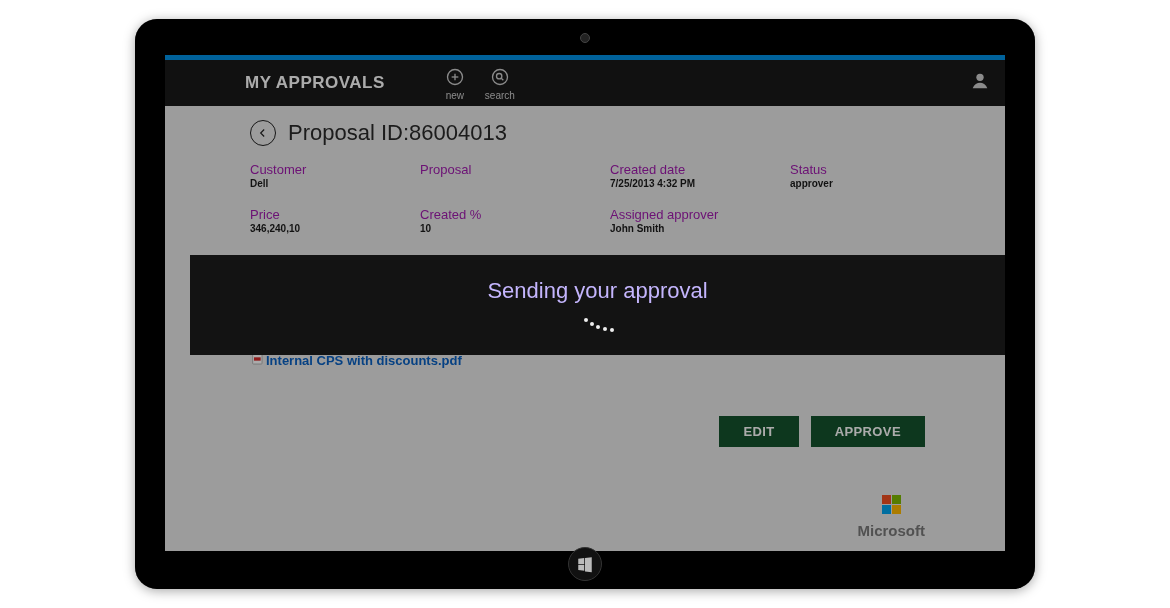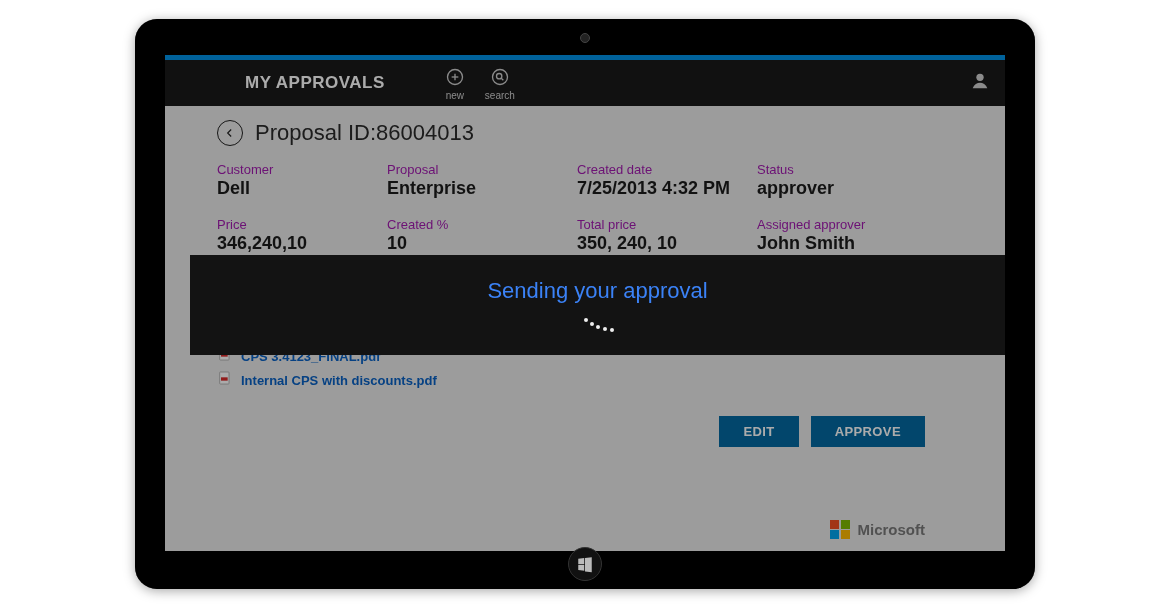--- a/index.html
+++ b/index.html
@@ -51,7 +51,7 @@
   .user-ico svg { width:22px; height:22px; fill:#cfcfcf; }
 
   .content {
-    padding: 14px 80px 10px 52px; 
+    padding: 14px 80px 10px 85px; 
     color:#2b2b2b;
     position:relative;
     height: calc(100% - 51px);

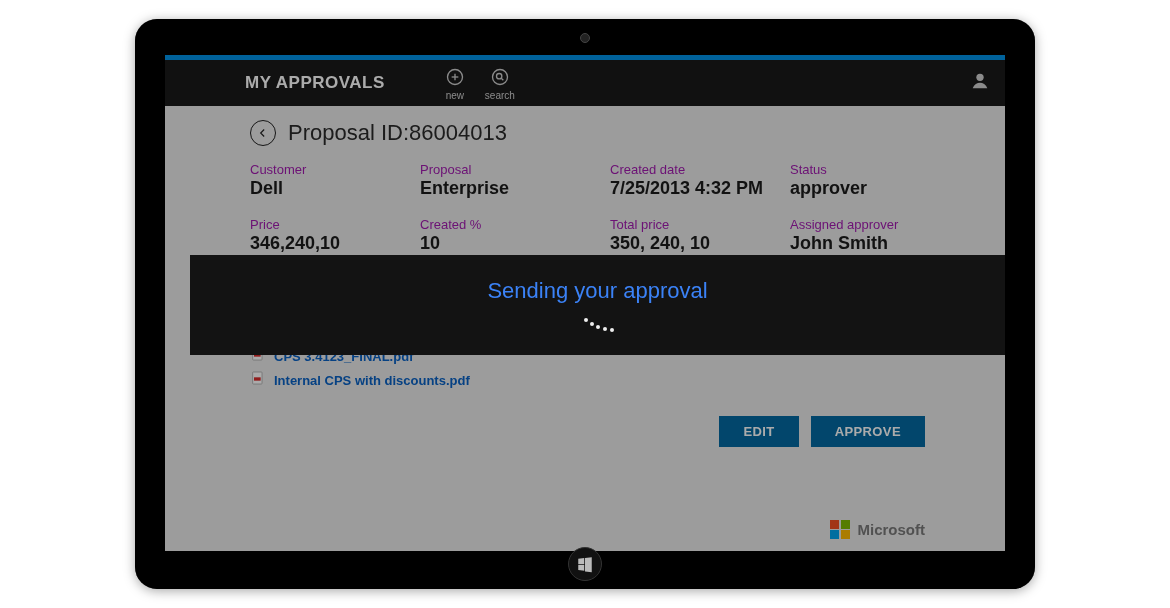--- a/index.html
+++ b/index.html
@@ -70,7 +70,7 @@
     row-gap: 18px;
   }
   .fld-label{ font-size:13px; color:#a21caf; }
-  .fld-value{ font-size:18px; font-weight:700; color:#1c1c1c; margin-top:1px; }
+  .fld-value{ font-size:10px; font-weight:700; color:#1c1c1c; margin-top:1px; }
 
   .desc{ margin-top:22px; }
   .desc .txt{ font-size:13px; color:#2c2c2c; margin-top:3px; max-width:690px; }

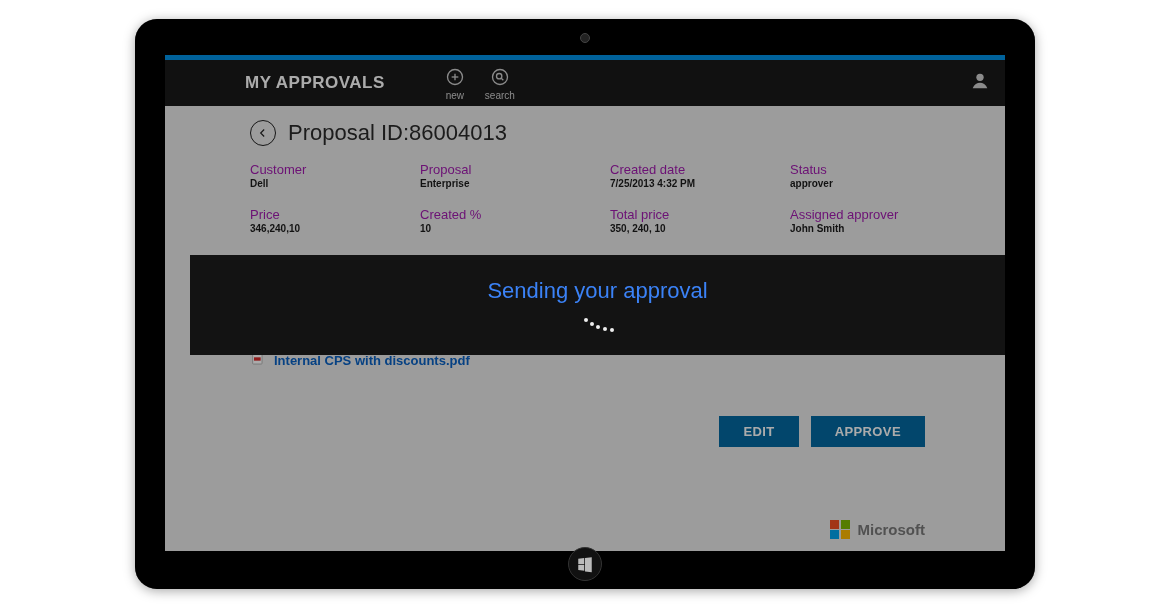--- a/index.html
+++ b/index.html
@@ -180,7 +180,6 @@
           </div>
         <div>
             <div class="fld-label">Proposal</div>
-             <div class="fld-value">Enterprise</div>
           </div>
         <div>
             <div class="fld-label">Created date</div>

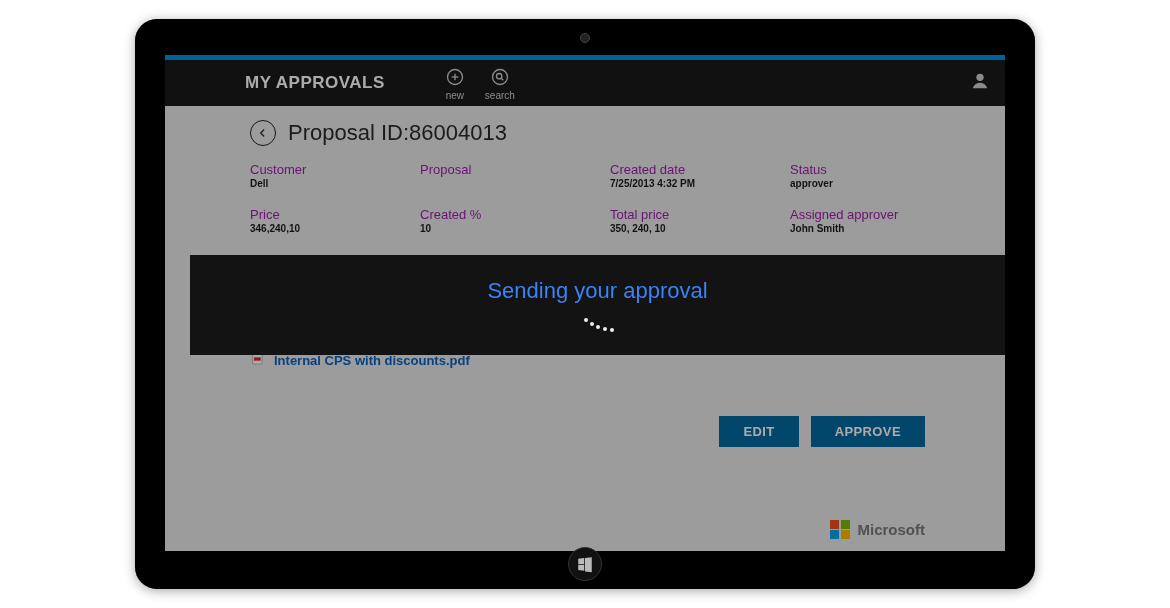--- a/index.html
+++ b/index.html
@@ -199,10 +199,6 @@
              <div class="fld-value">10</div>
           </div>
         <div>
-            <div class="fld-label">Total price</div>
-             <div class="fld-value">350, 240, 10</div>
-          </div>
-        <div>
             <div class="fld-label">Assigned approver</div>
              <div class="fld-value">John Smith</div>
           </div>

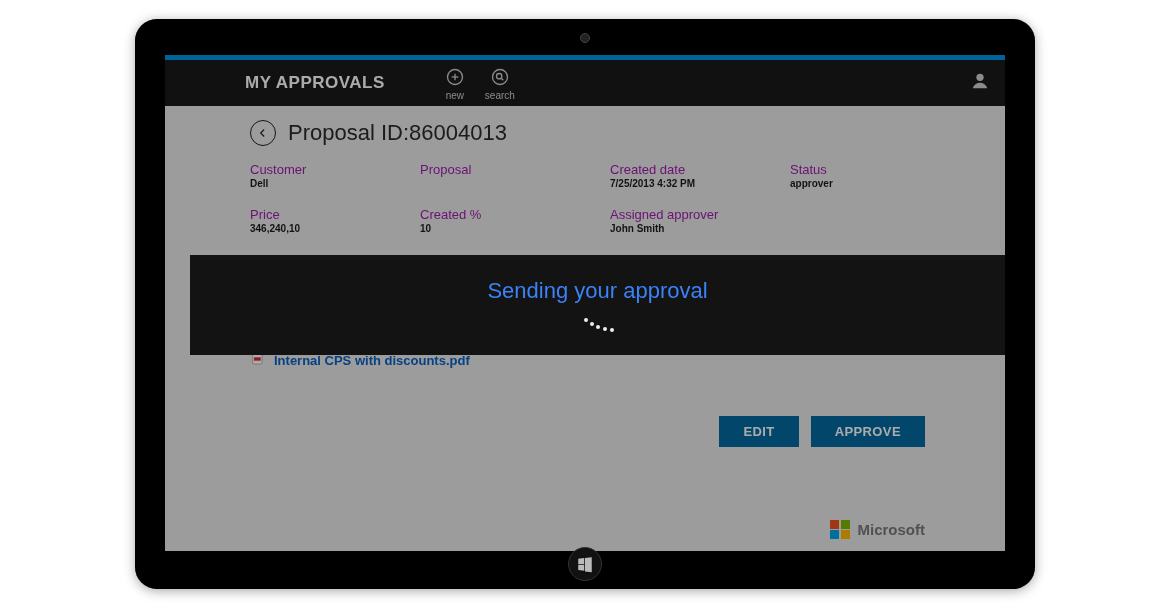--- a/index.html
+++ b/index.html
@@ -107,7 +107,7 @@
   .busy{
     position:absolute; left:0; right:0; top:200px; height:100px;
     background:#131313; display:flex; flex-direction:column;
-    align-items:center; justify-content:center; color:#3b82f6;margin-left:25px;
+    align-items:center; justify-content:center; color:#c4b5fd;margin-left:25px;
   }
   .busy-title{ font-size:22px; font-weight:300; }
   .spinner{ margin-top:10px; position:relative; width:28px; height:18px; }

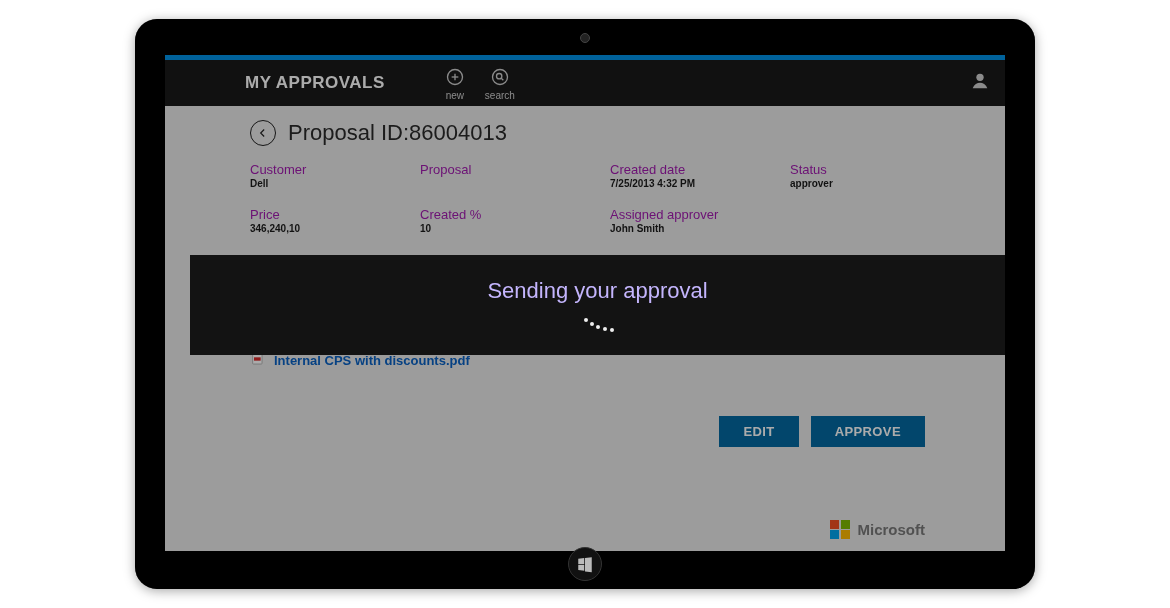--- a/index.html
+++ b/index.html
@@ -78,7 +78,7 @@
   .attach{ margin-top:14px; }
   .attach-list{ margin-top:6px; }
   .attach-item{
-    display:flex; align-items:center; gap:8px; padding:2px 0;
+    display:flex; align-items:center; padding:2px 0;
   }
   .attach-item a{ color:#0a62c4; font-size:13px; font-weight:700; text-decoration:none; }
   .pdf-ico svg{ width:16px; height:16px; }

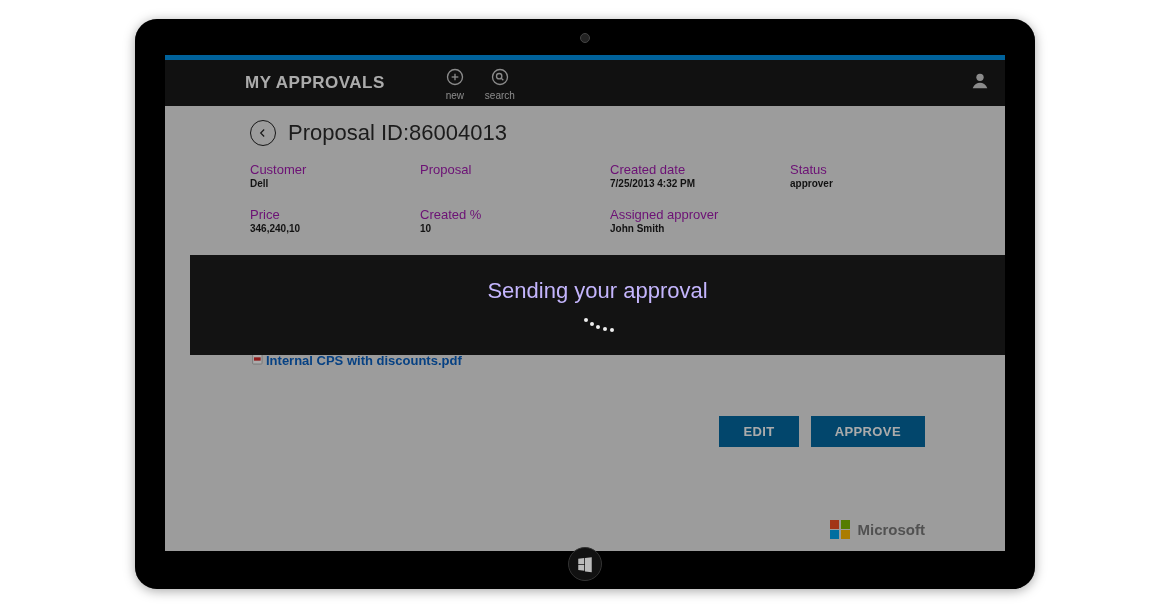--- a/index.html
+++ b/index.html
@@ -85,7 +85,7 @@
 
   .actions{ position:absolute; right:80px; top:310px; display:flex; gap:12px; }
   .btn{
-    background:#0369a1; color:#fff; font-size:13px; font-weight:700;
+    background:#14532d; color:#fff; font-size:13px; font-weight:700;
     padding:8px 24px; border:none; cursor:pointer; letter-spacing:.4px;
   }
 

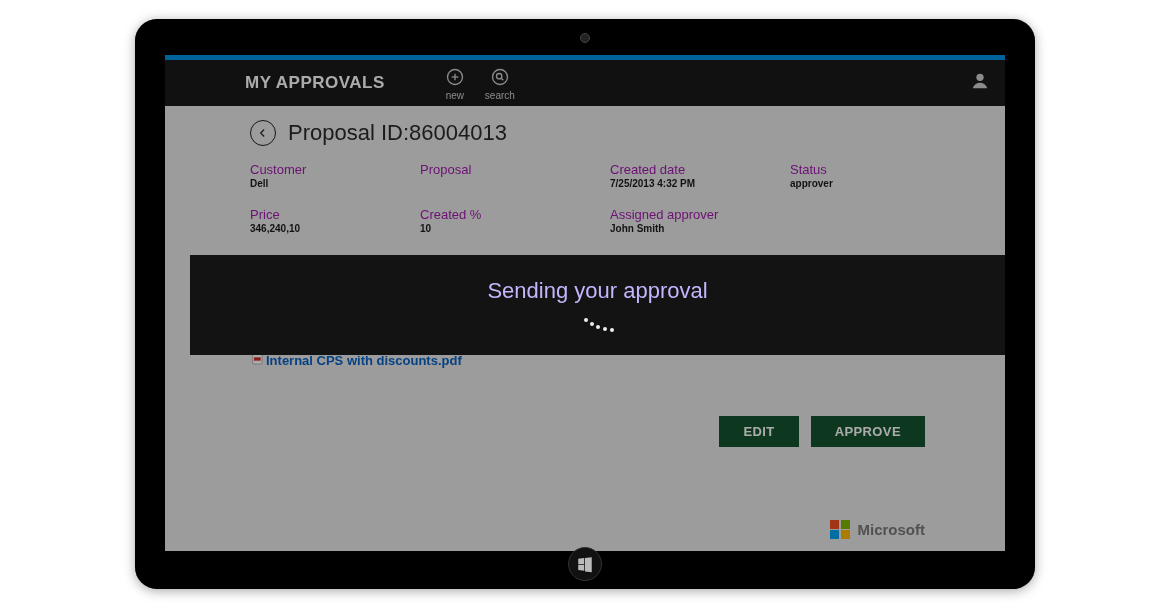--- a/index.html
+++ b/index.html
@@ -91,7 +91,7 @@
 
   .footer-ms{
     position:absolute; right:80px; bottom:12px; display:flex; align-items:center; gap:8px;
-    color:#7a7a7a; font-weight:700; font-size:15px;
+    color:#7a7a7a; font-weight:700; font-size:15px;flex-direction:column;
   }
   .ms-logo{ display:grid; grid-template-columns:9px 9px; grid-template-rows:9px 9px; gap:1.5px; }
   .ms-logo span:nth-child(1){background:#f25022}

